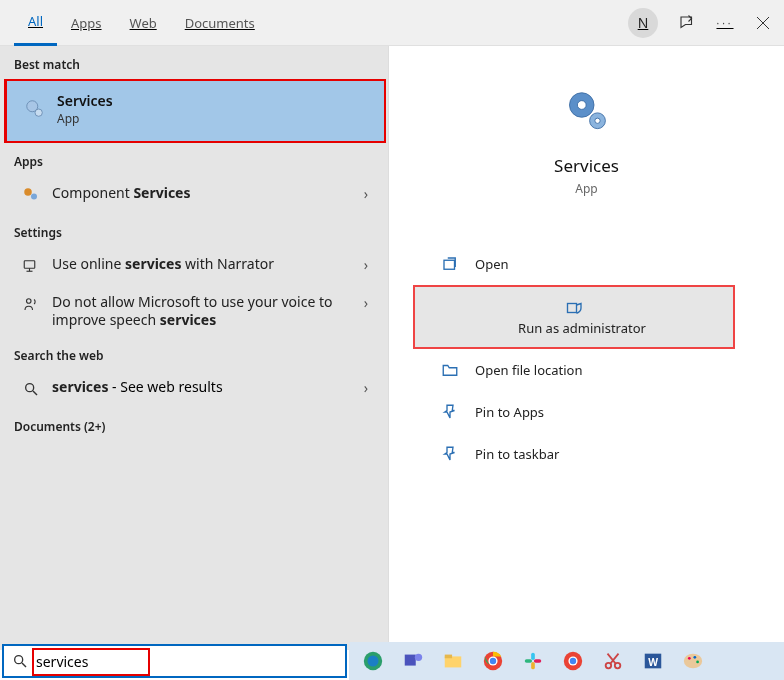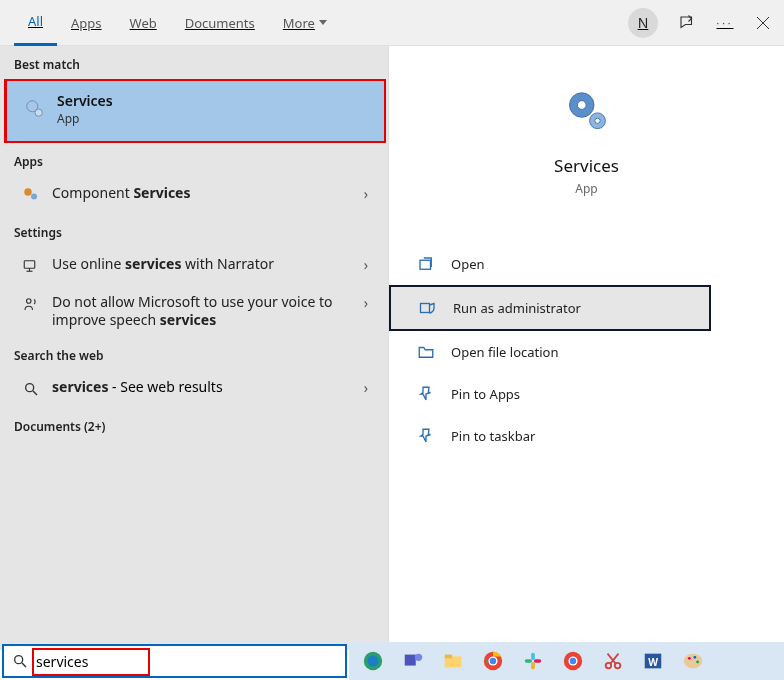--- a/index.html
+++ b/index.html
@@ -59,10 +59,6 @@
   <div class="tab">Apps</div>
   <div class="tab">Web</div>
   <div class="tab">Documents</div>
-  <div class="tab">
-      <span>More</span>
-      <span class="chev"></span>
-    </div>
   <div class="top-right">
     <div class="avatar">N</div>
     <div class="icon-btn">

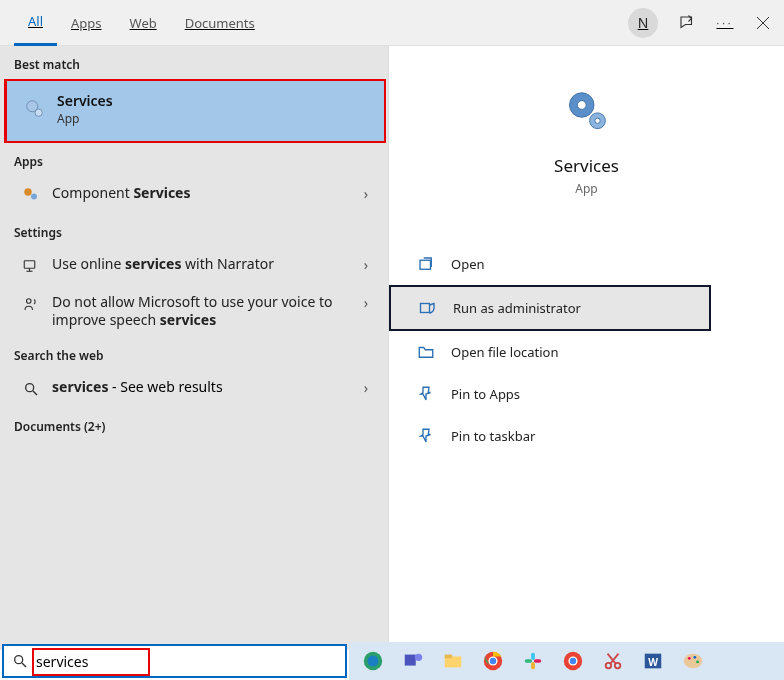--- a/index.html
+++ b/index.html
@@ -36,7 +36,7 @@
   .prev-title { font-size: 17px; color: #111; margin-top: 2px; }
   .prev-sub { font-size: 12px; color: #666; margin-top: 3px; }
 
-  .actions { margin-top: 46px; }
+  .actions { margin-top: 46px; padding-left: 24px; }
   .action-row { display: flex; align-items: center; padding: 10px 10px 10px 26px; font-size: 13px; color: #222; cursor: pointer; }
   .action-row.highlight { background: #e6e6e6; border: 2px solid #0f172a; margin: 0 6px 0 0; width: 322px; }
   .act-icon { width: 22px; height: 22px; margin-right: 14px; display:flex; align-items:center; justify-content:center; color:#2b6fb3; }

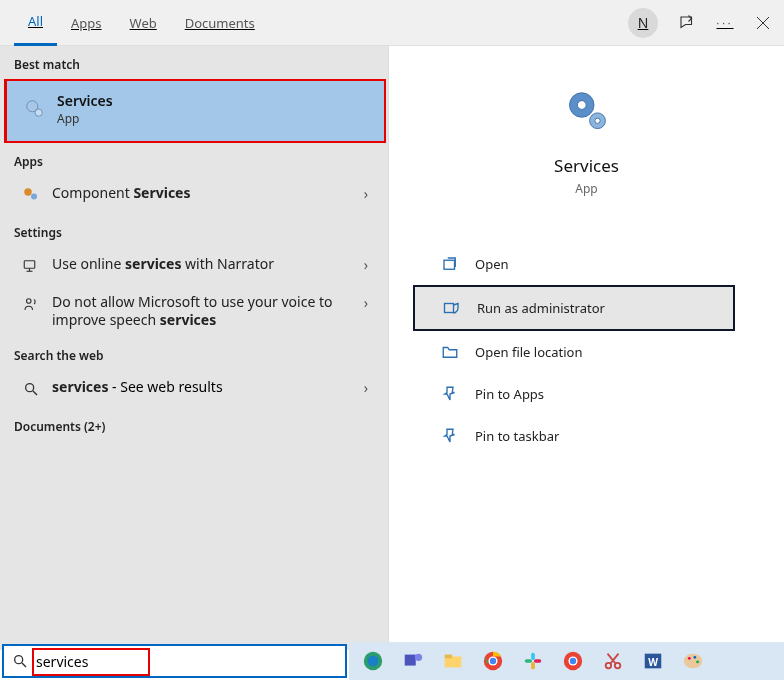--- a/index.html
+++ b/index.html
@@ -38,7 +38,7 @@
 
   .actions { margin-top: 46px; padding-left: 24px; }
   .action-row { display: flex; align-items: center; padding: 10px 10px 10px 26px; font-size: 13px; color: #222; cursor: pointer; }
-  .action-row.highlight { background: #e6e6e6; border: 2px solid #0f172a; margin: 0 6px 0 0; width: 322px; }
+  .action-row.highlight { background: #e6e6e6; border: 2px solid #ef4444; margin: 0 6px 0 0; width: 322px; flex-direction: column; }
   .act-icon { width: 22px; height: 22px; margin-right: 14px; display:flex; align-items:center; justify-content:center; color:#2b6fb3; }
 
   .searchbar { position: absolute; left: 2px; bottom: 2px; width: 345px; height: 34px; background: #fff; border: 2px solid #0067c0; display: flex; align-items: center; padding-left: 8px; }

